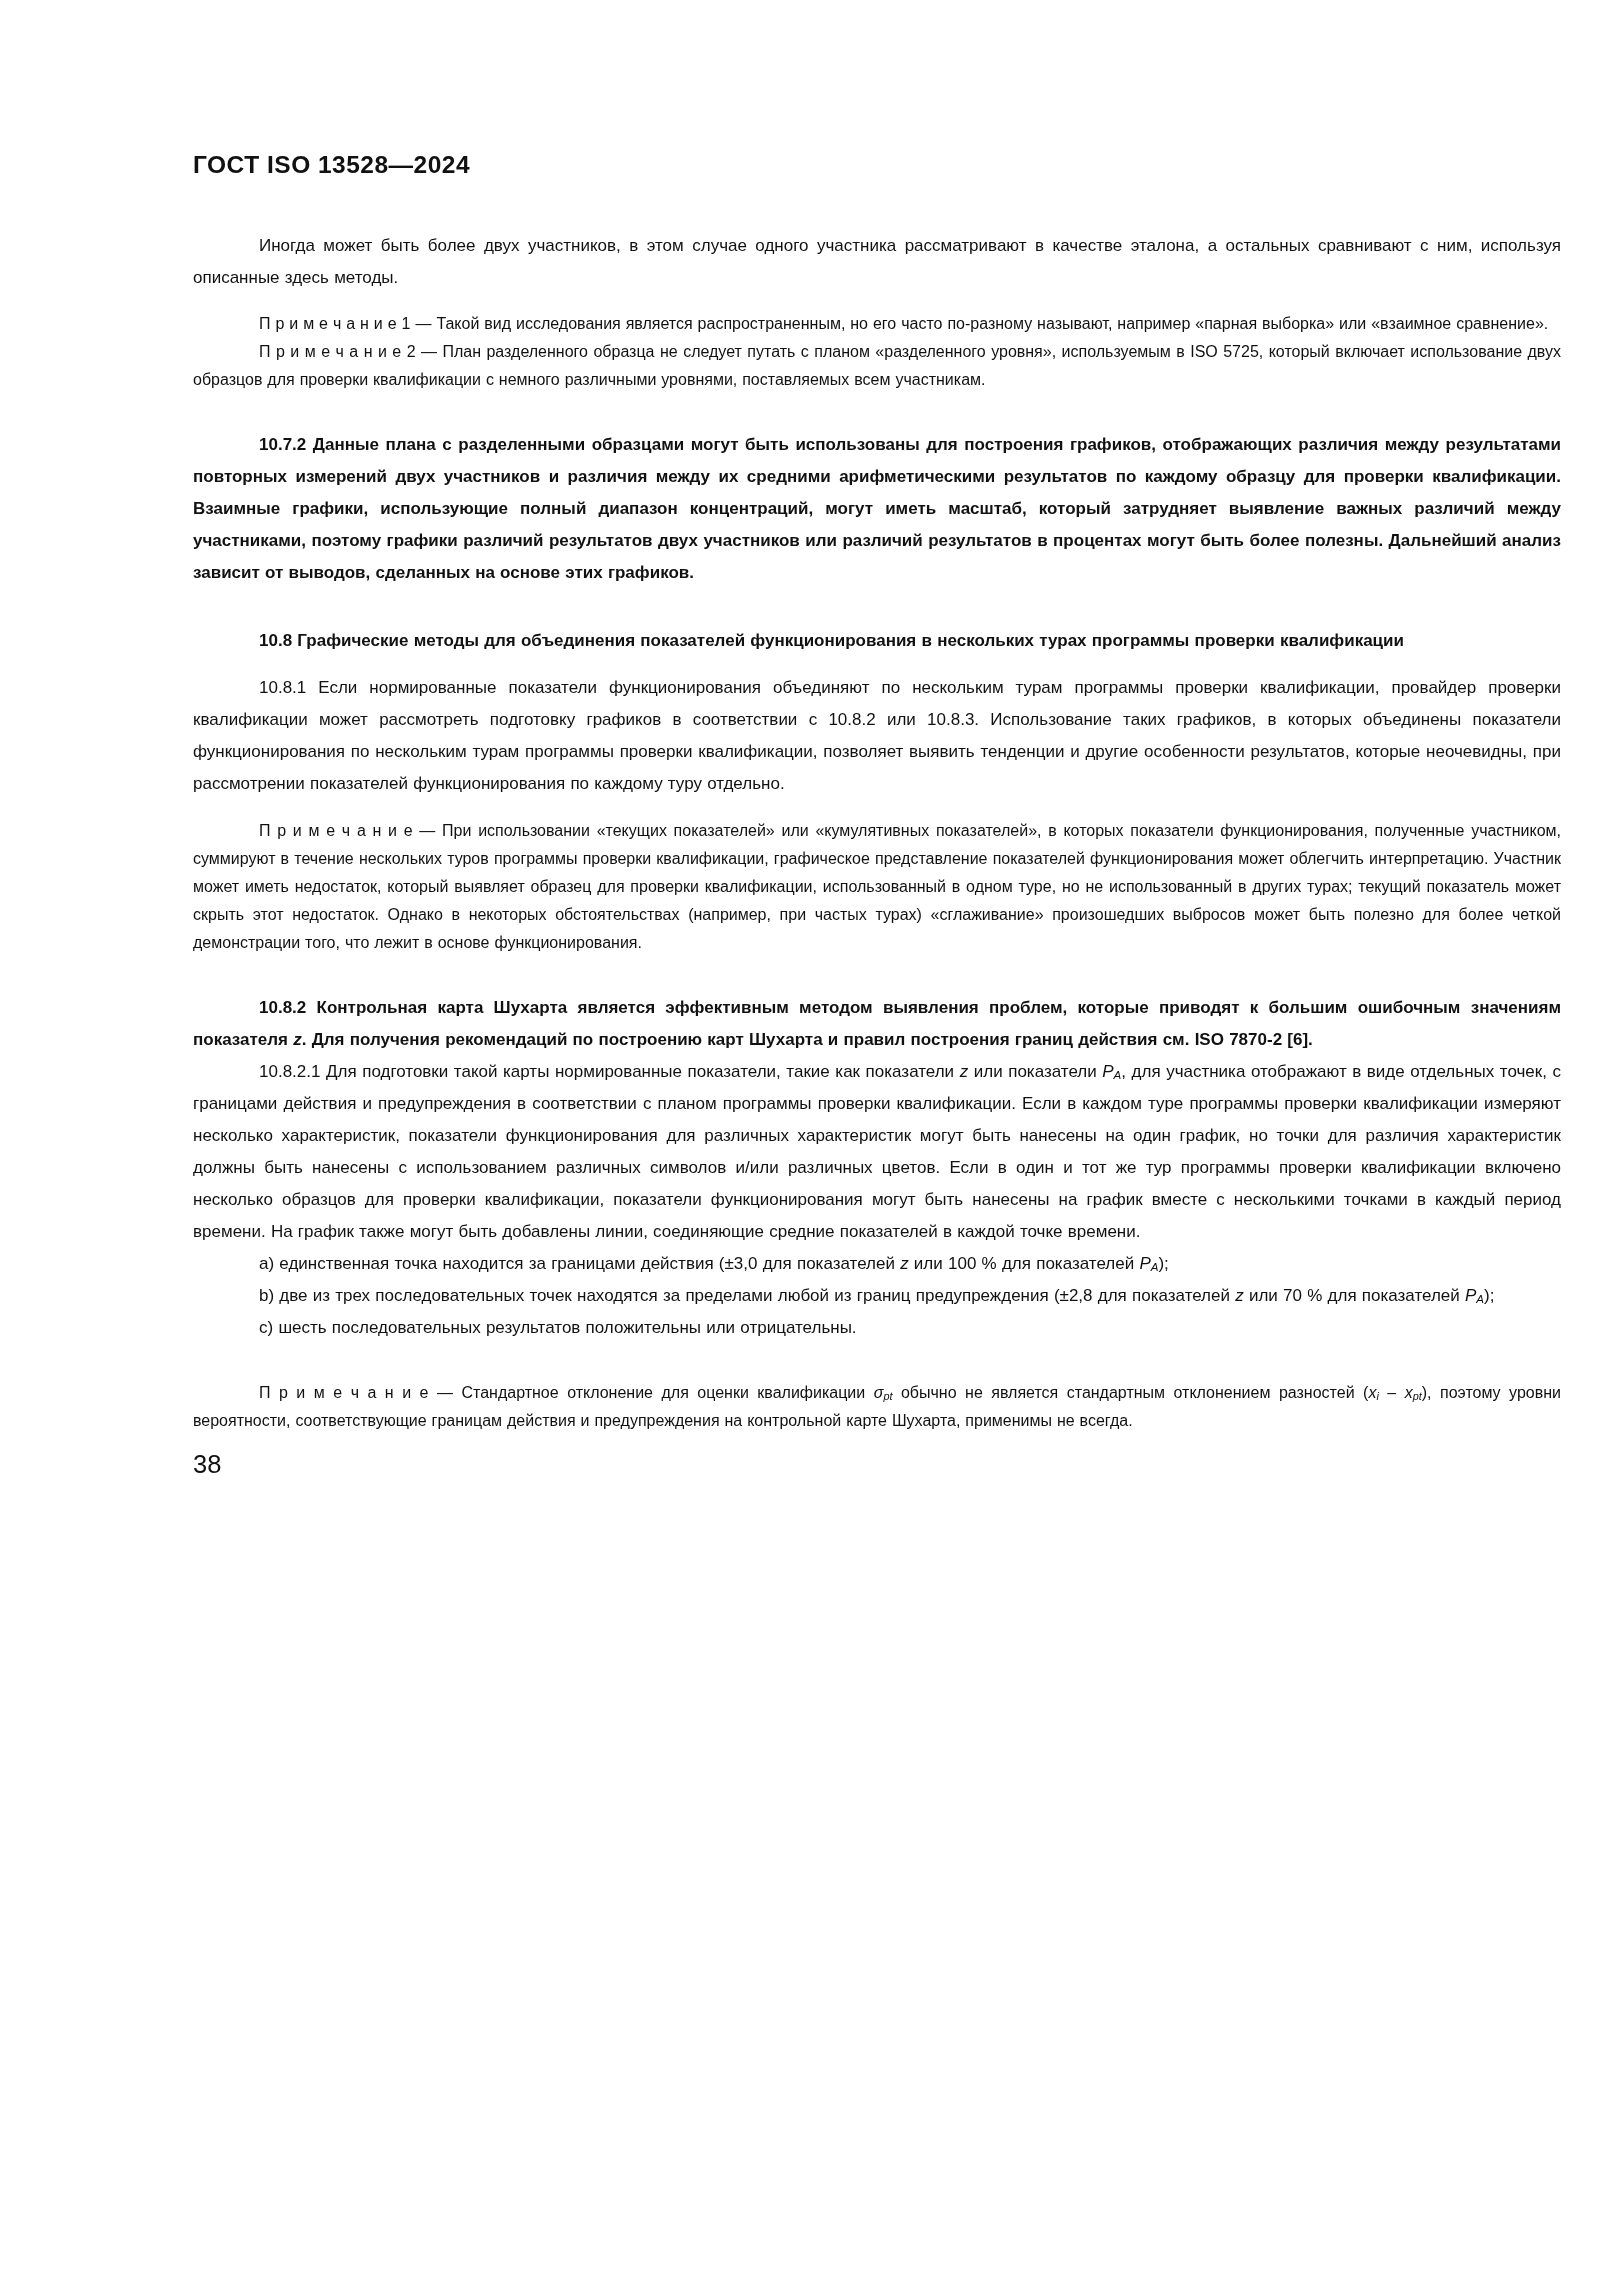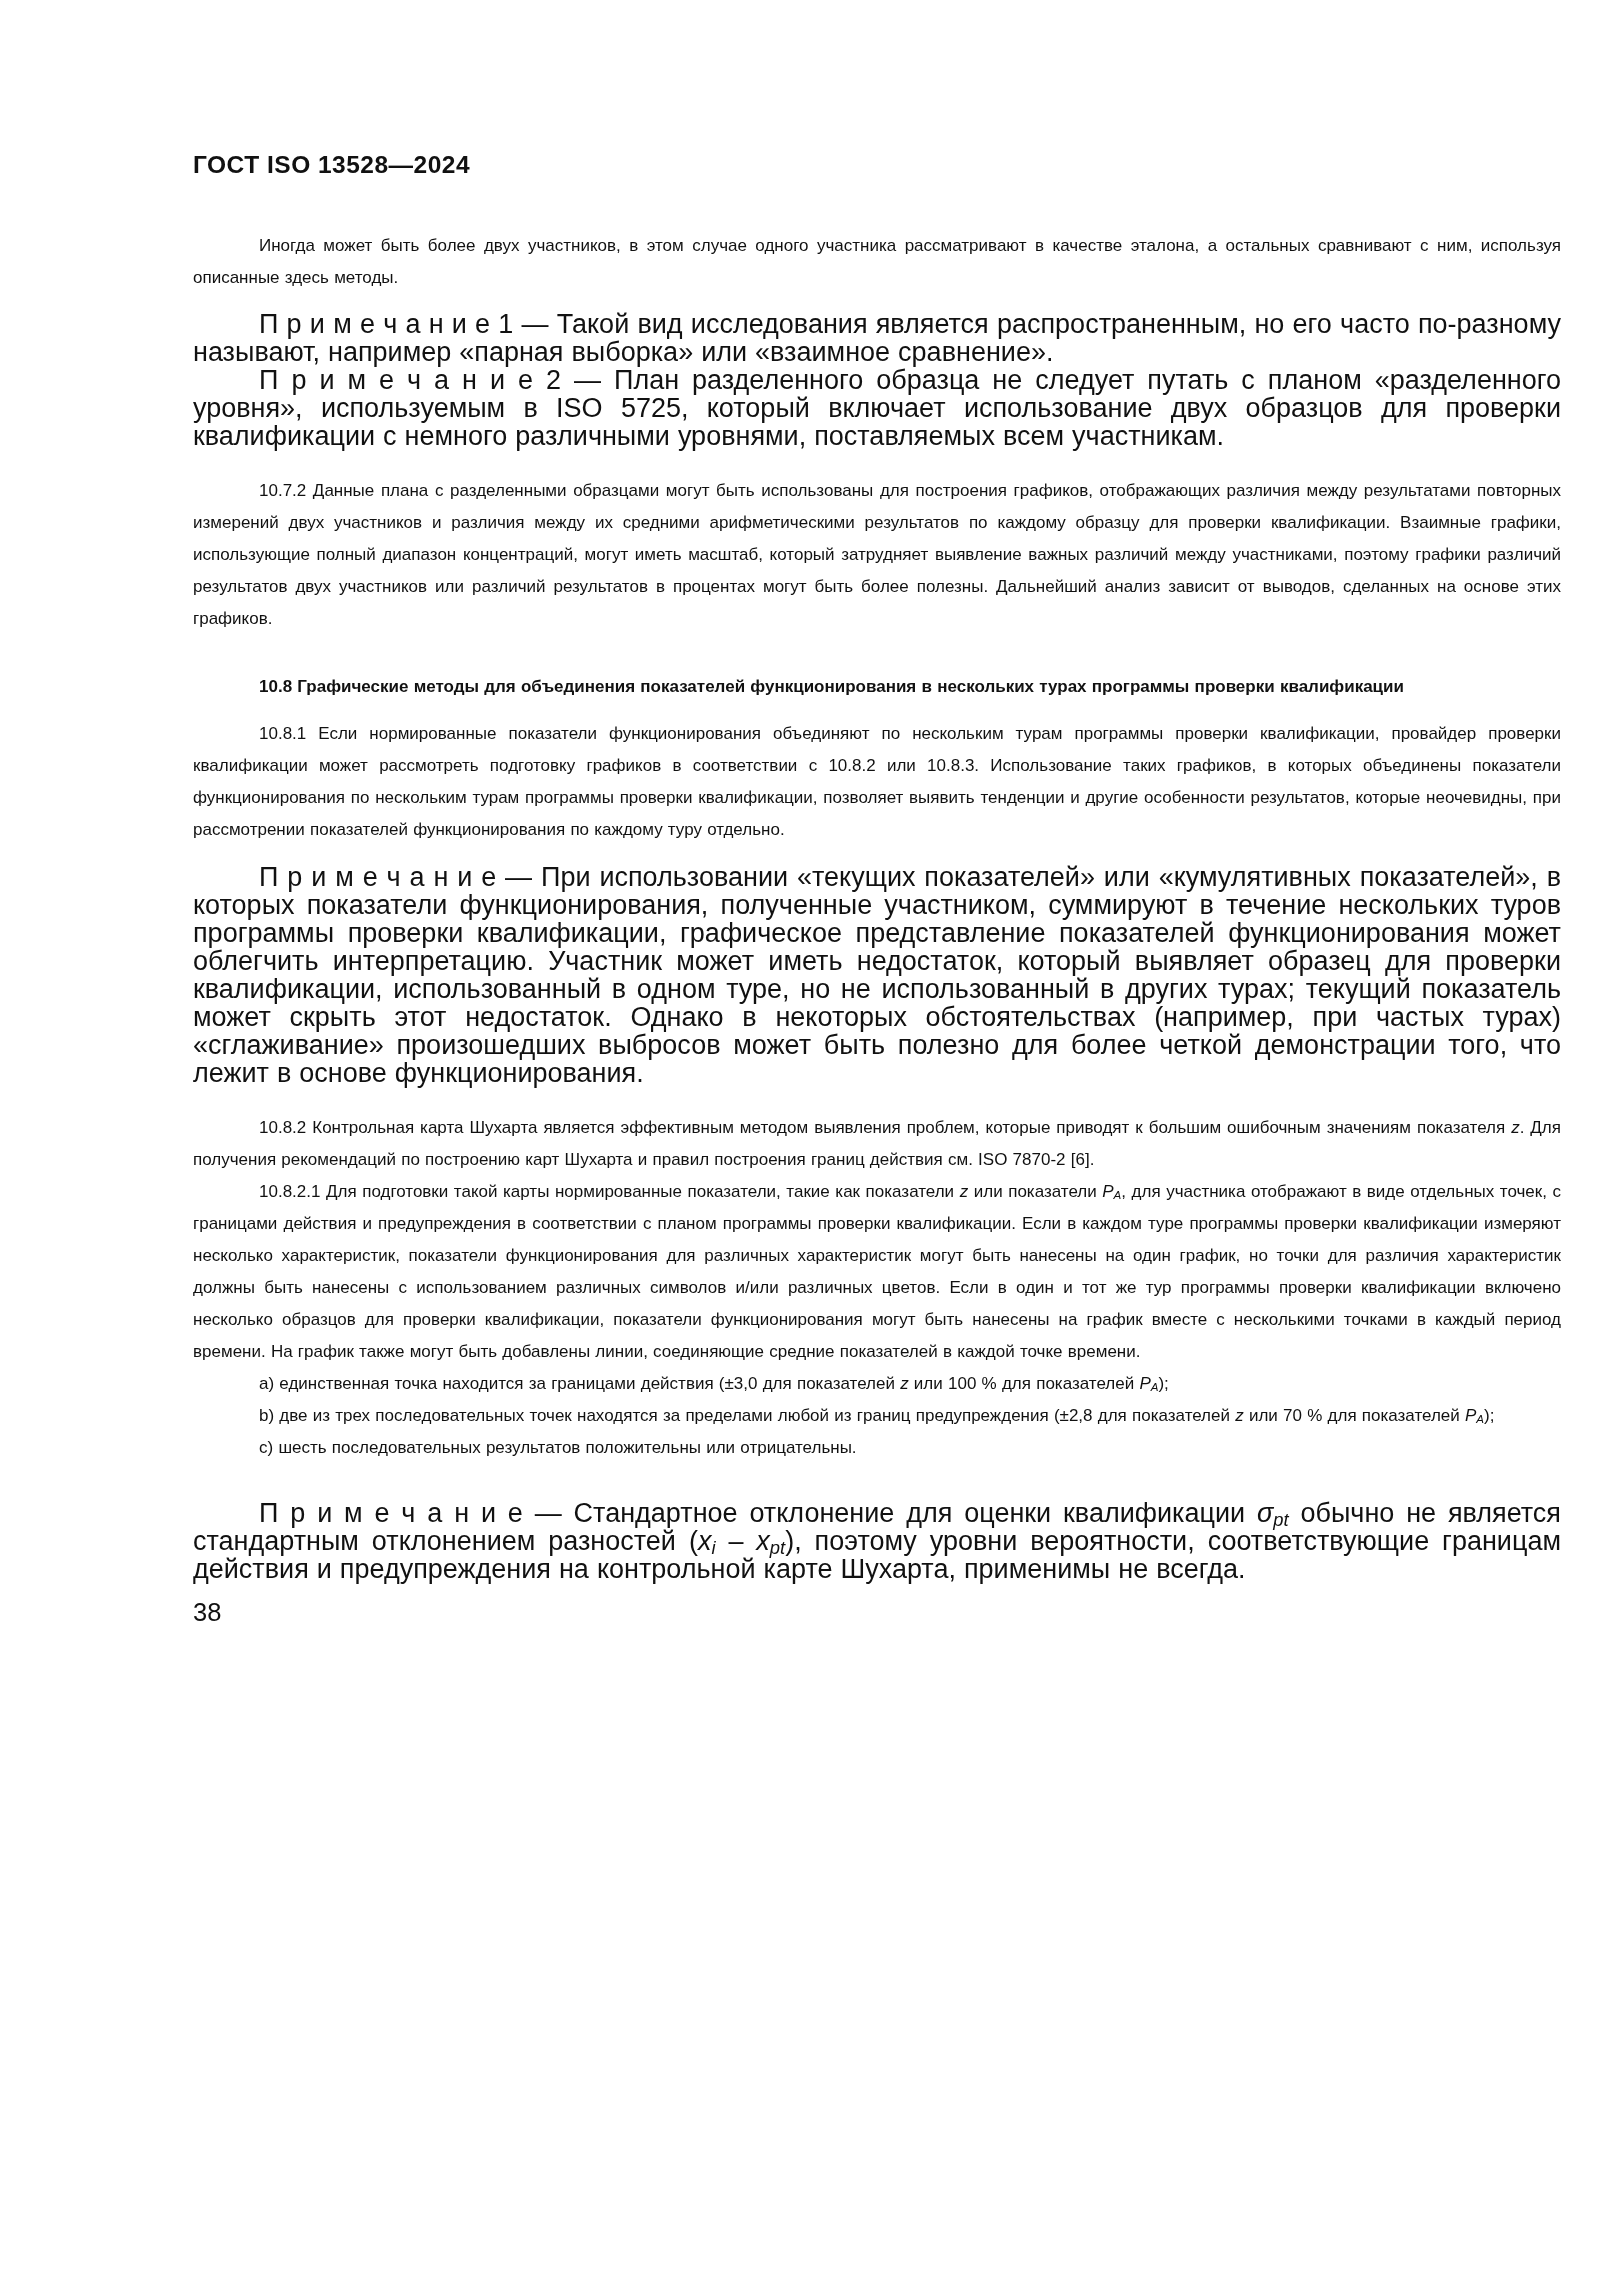--- a/index.html
+++ b/index.html
@@ -39,7 +39,7 @@
     word-spacing: 0.5px;
   }
   .block.note {
-    font-size: 27px;
+    font-size: 16px;
     line-height: 28px;
   }
   .block.heading {

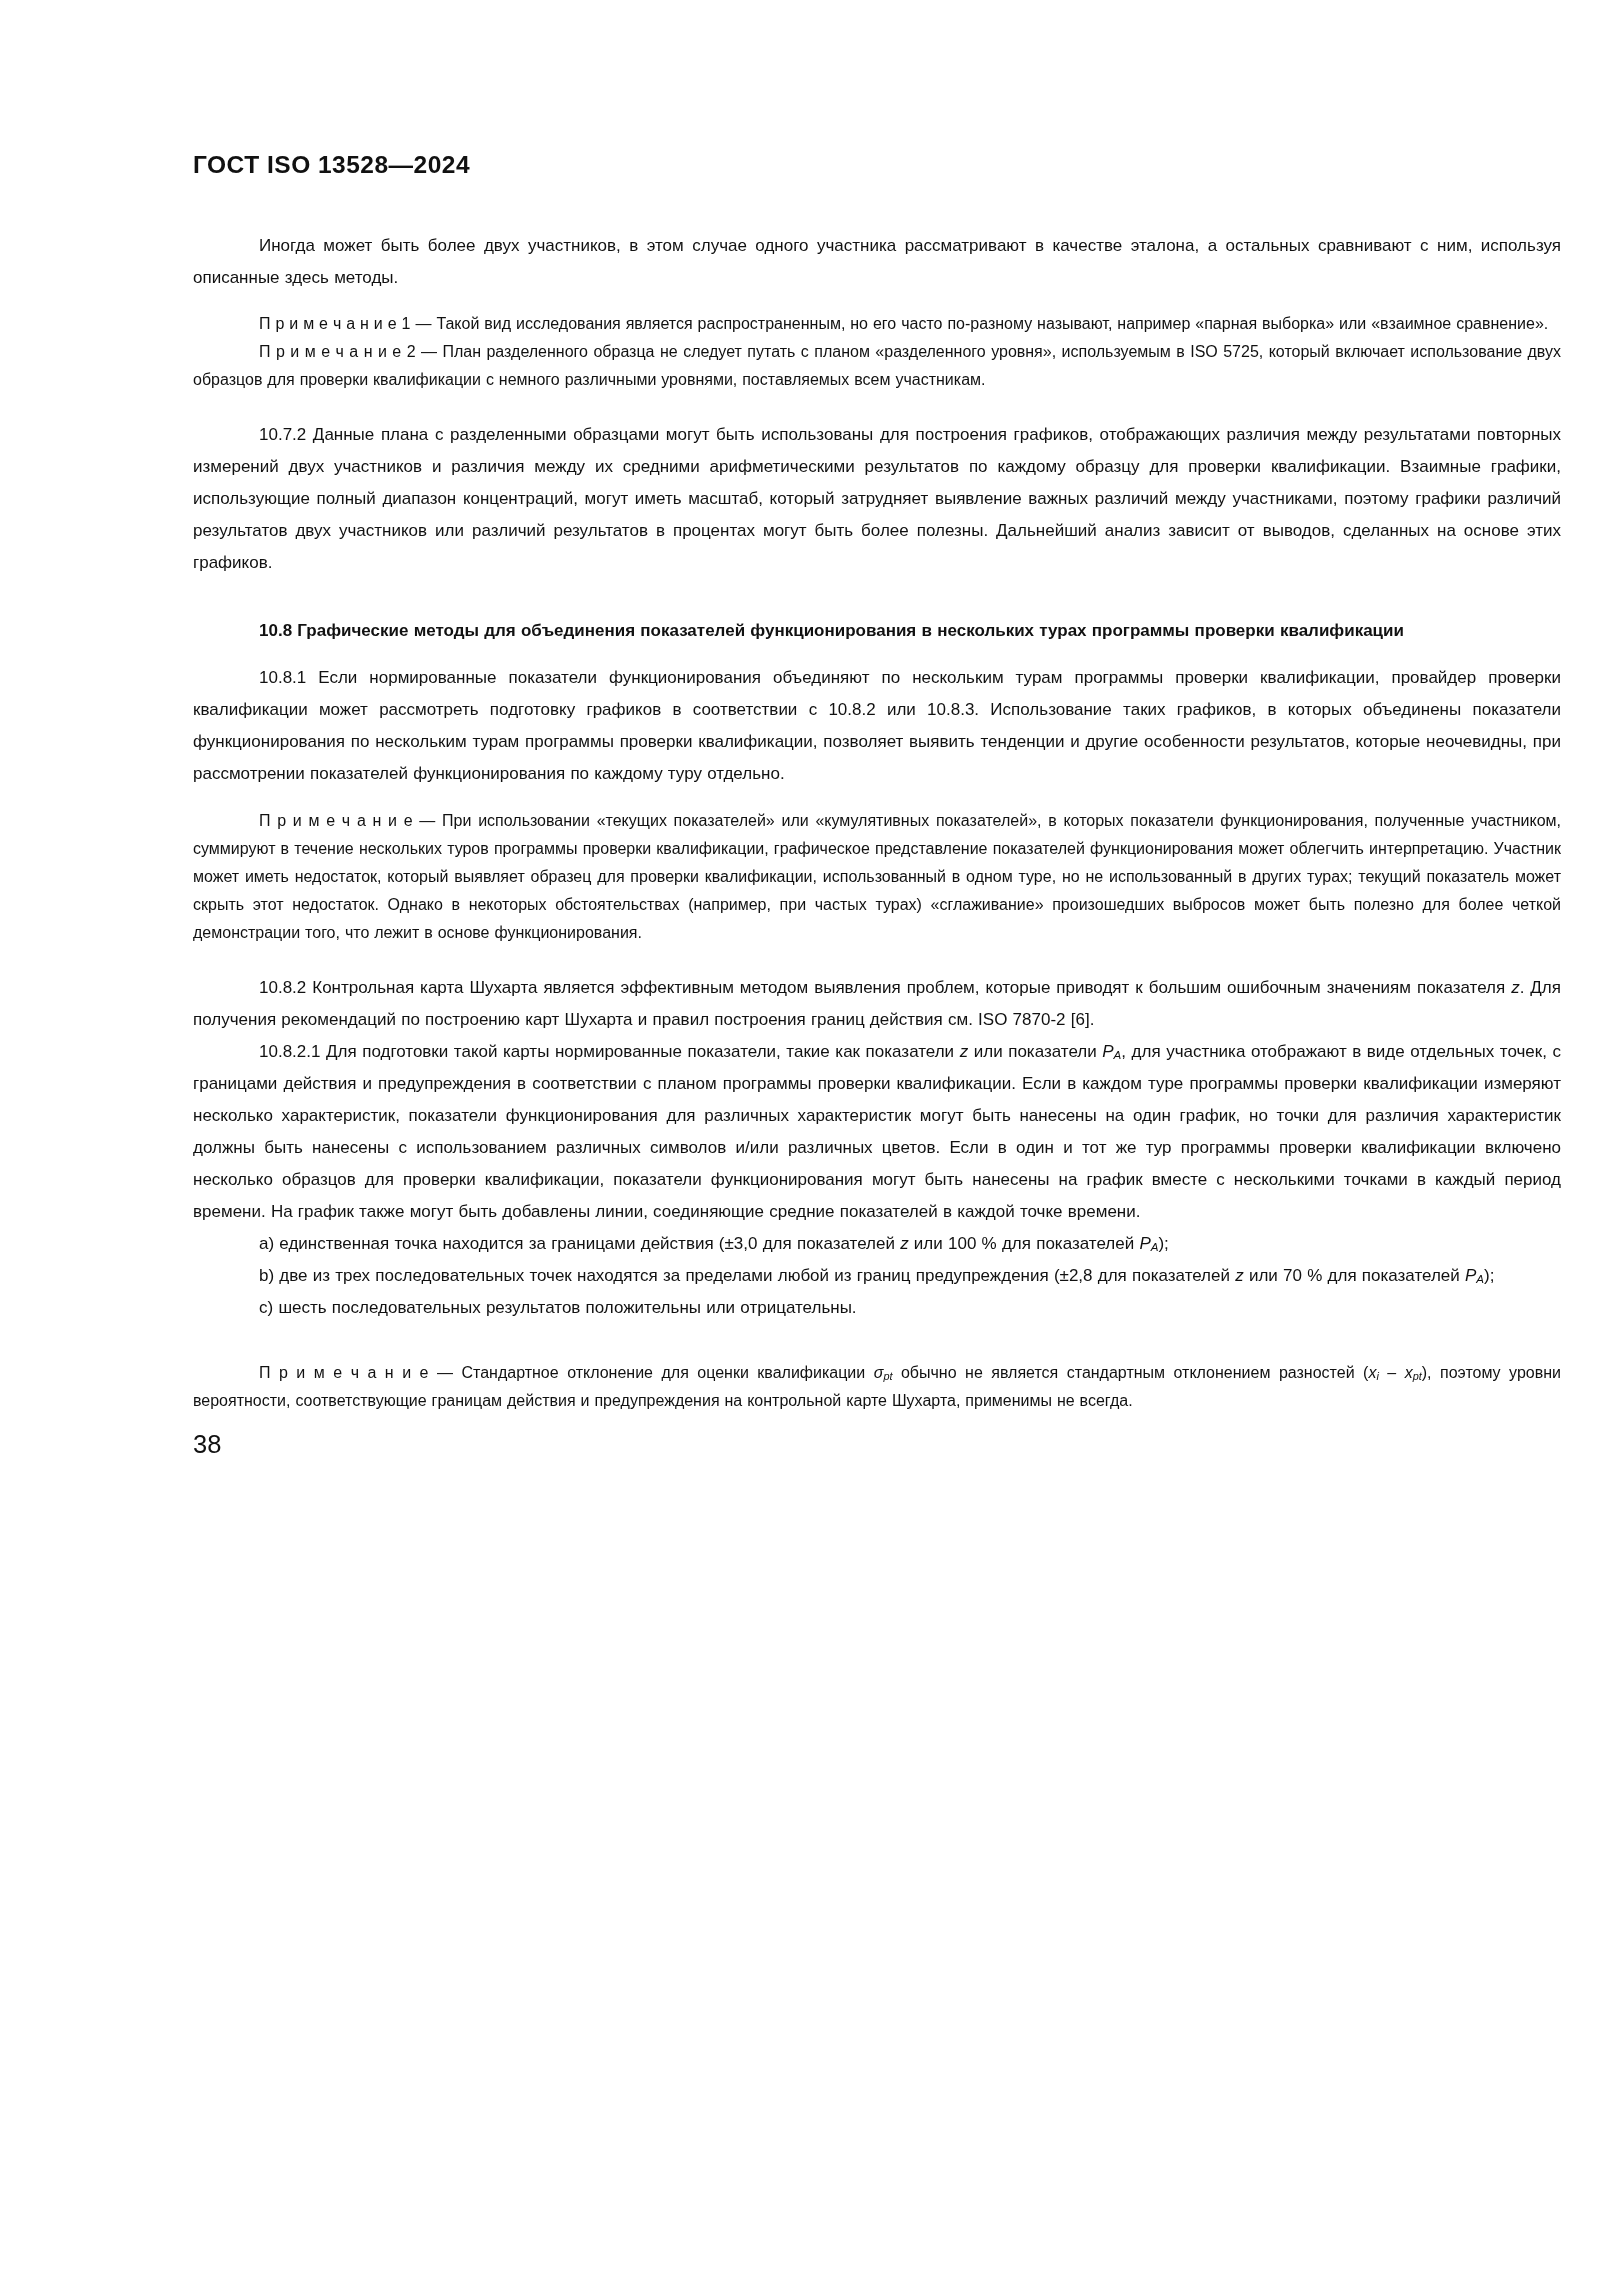--- a/index.html
+++ b/index.html
@@ -53,7 +53,7 @@
   
   .doc-blocks > .body:first-child { margin-top: 52px; }
   .doc-blocks > .body + .note { margin-top: 16.7px; }
-  .doc-blocks > .note + .body { margin-top: 25px; }
+  .doc-blocks > .note + .body { margin-top: 35px; font-weight: bold; }
   .doc-blocks > .note:last-child { margin-top: 35px; }
   .var { font-style: italic; }
   sub.var {

